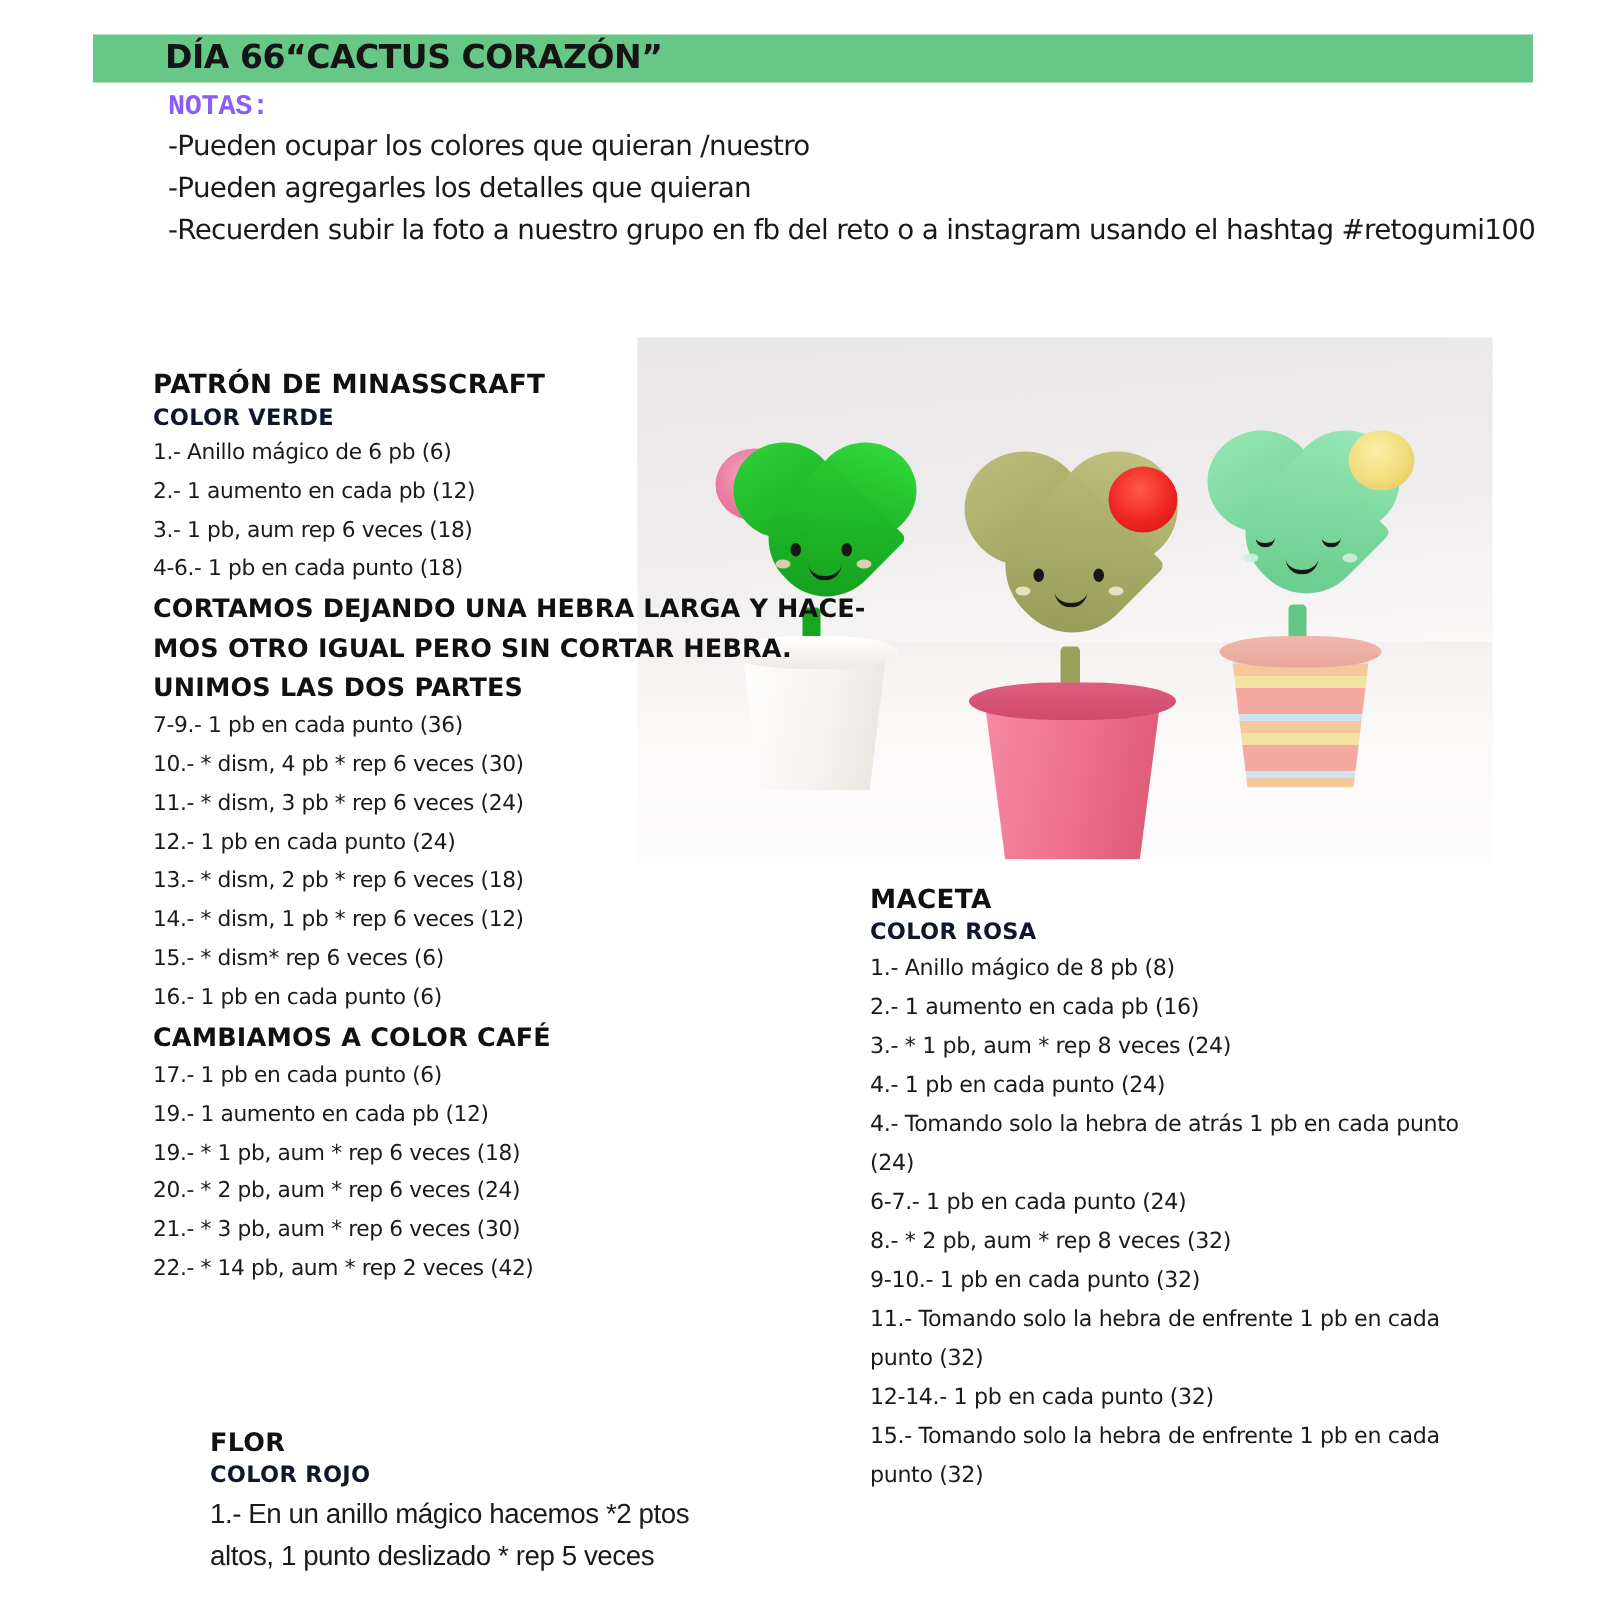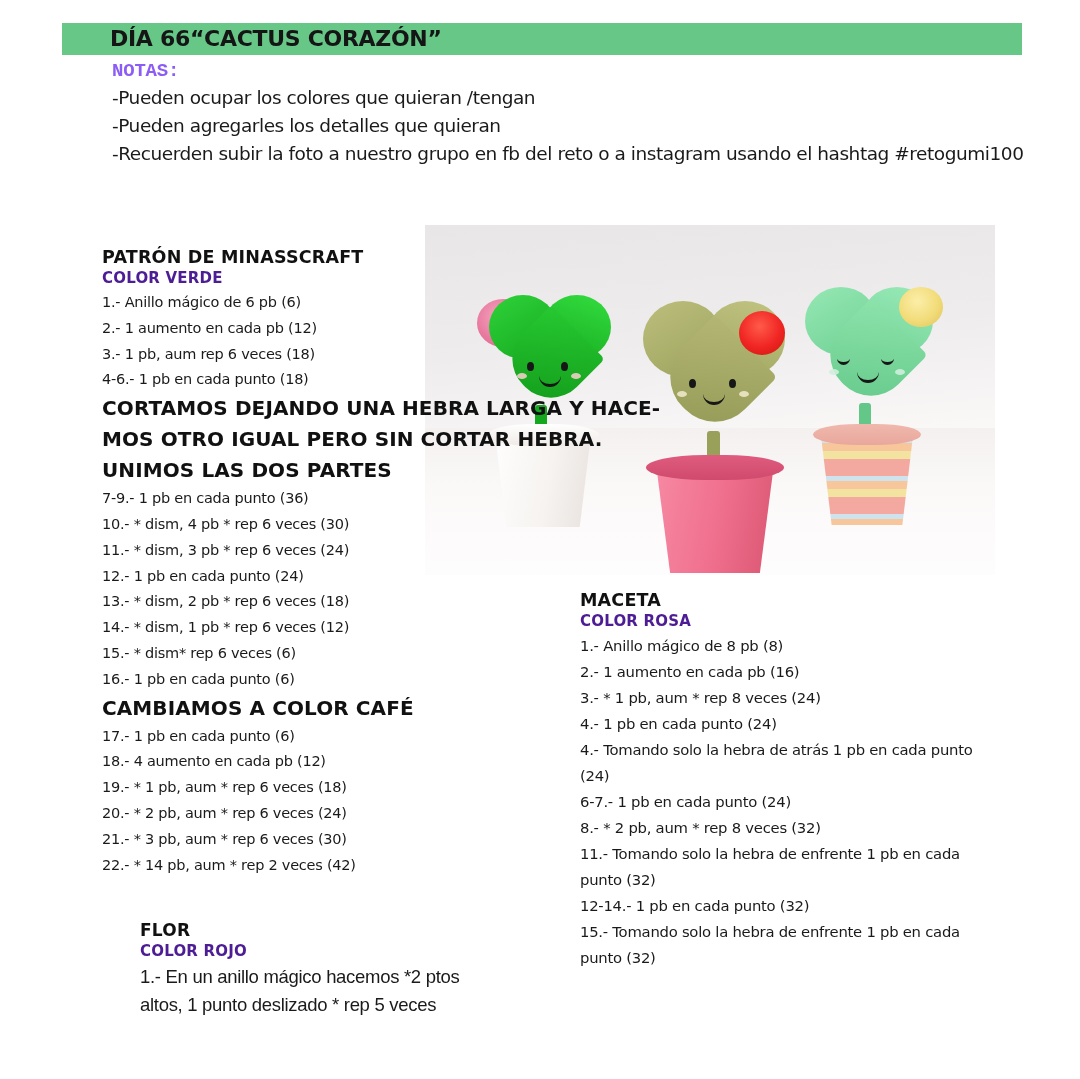--- a/index.html
+++ b/index.html
@@ -223,7 +223,7 @@
 
 <div id="notes">
   <div id="notes-heading">NOTAS:</div>
-  <div class="note-line">-Pueden ocupar los colores que quieran /tengan</div>
+  <div class="note-line">-Pueden ocupar los colores que quieran /nuestro</div>
   <div class="note-line">-Pueden agregarles los detalles que quieran</div>
   <div class="note-line">-Recuerden subir la foto a nuestro grupo en fb  del reto o a instagram usando el hashtag #retogumi100</div>
 </div>

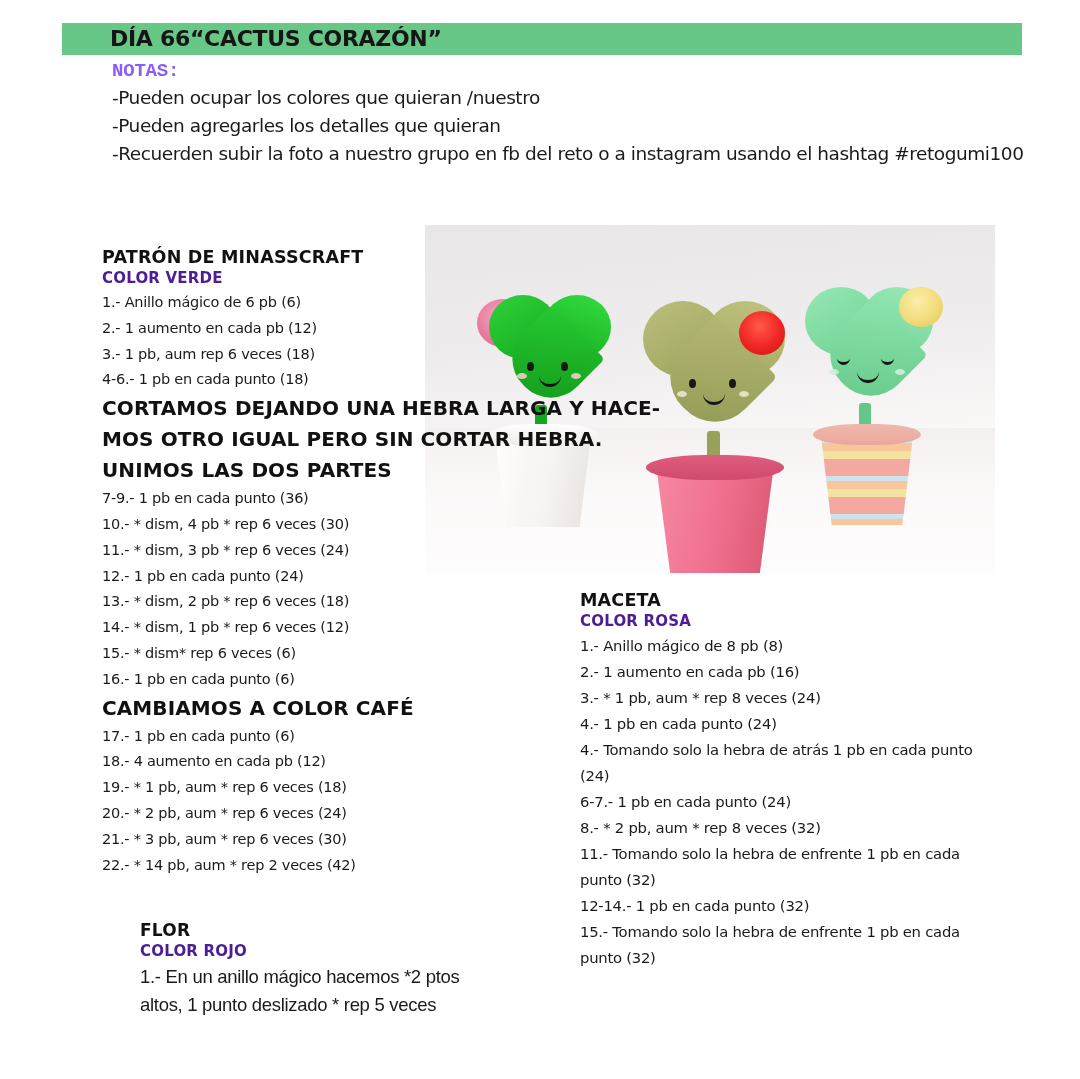--- a/index.html
+++ b/index.html
@@ -181,7 +181,7 @@
     font-weight: bold;
     font-size: 15px;
     letter-spacing: 0.2px;
-    color: #4c1d95;
+    color: #0f172a;
     margin-bottom: 3px;
   }
   .row-line {

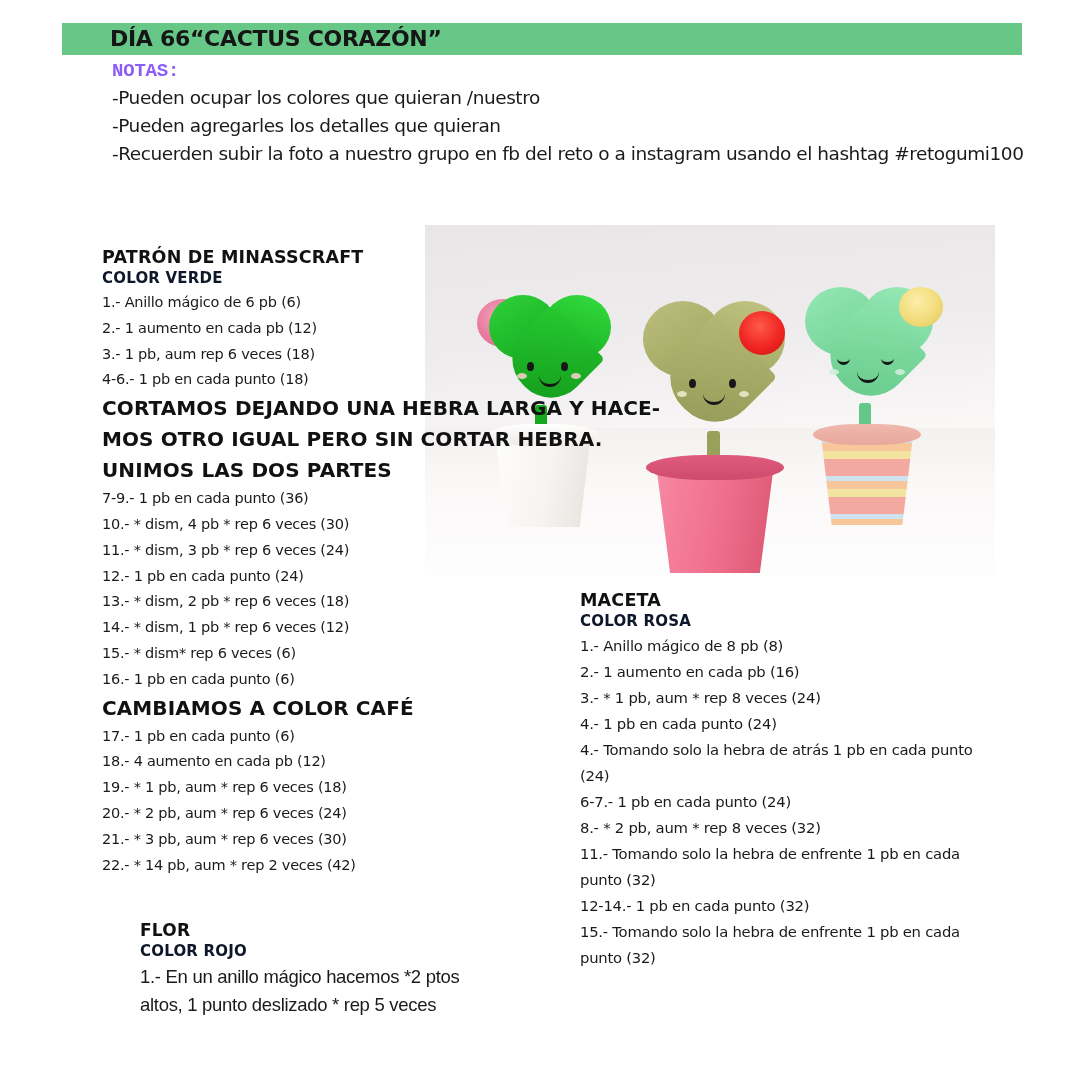--- a/index.html
+++ b/index.html
@@ -195,7 +195,7 @@
   .note-caps {
     font-family: "DejaVu Sans", sans-serif;
     font-weight: bold;
-    font-size: 20px;
+    font-size: 17px;
     letter-spacing: 0.1px;
     color: #111;
     line-height: 1.55;

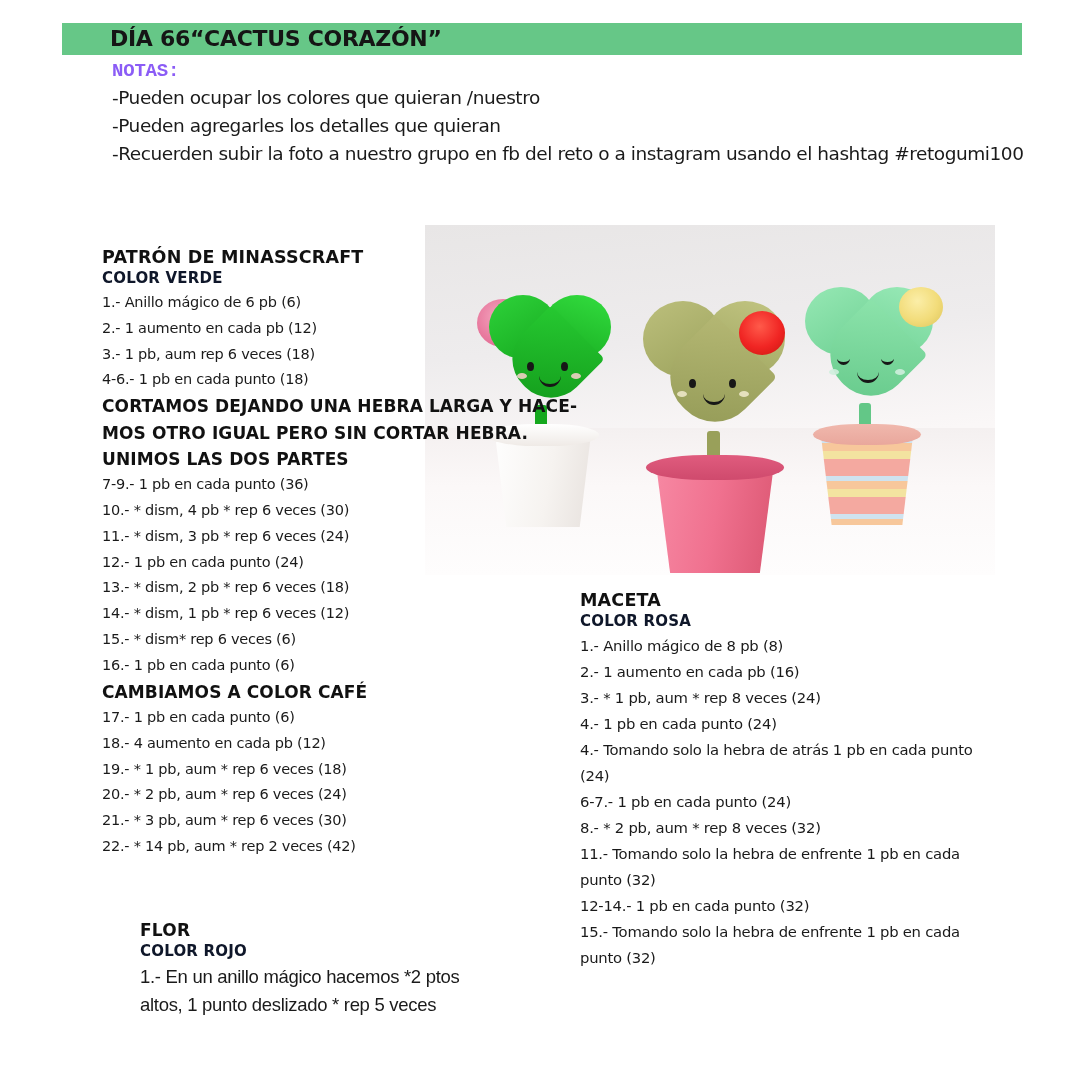--- a/index.html
+++ b/index.html
@@ -332,7 +332,7 @@
   <div class="note-caps">CAMBIAMOS A COLOR CAFÉ</div>
 
   <div class="row-line">17.- 1 pb en cada punto (6)</div>
-  <div class="row-line">18.- 4 aumento en cada pb (12)</div>
+  <div class="row-line">19.- 1 aumento en cada pb (12)</div>
   <div class="row-line">19.- * 1 pb, aum * rep 6 veces (18)</div>
   <div class="row-line">20.- * 2 pb, aum * rep 6 veces (24)</div>
   <div class="row-line">21.- * 3 pb, aum * rep 6 veces (30)</div>

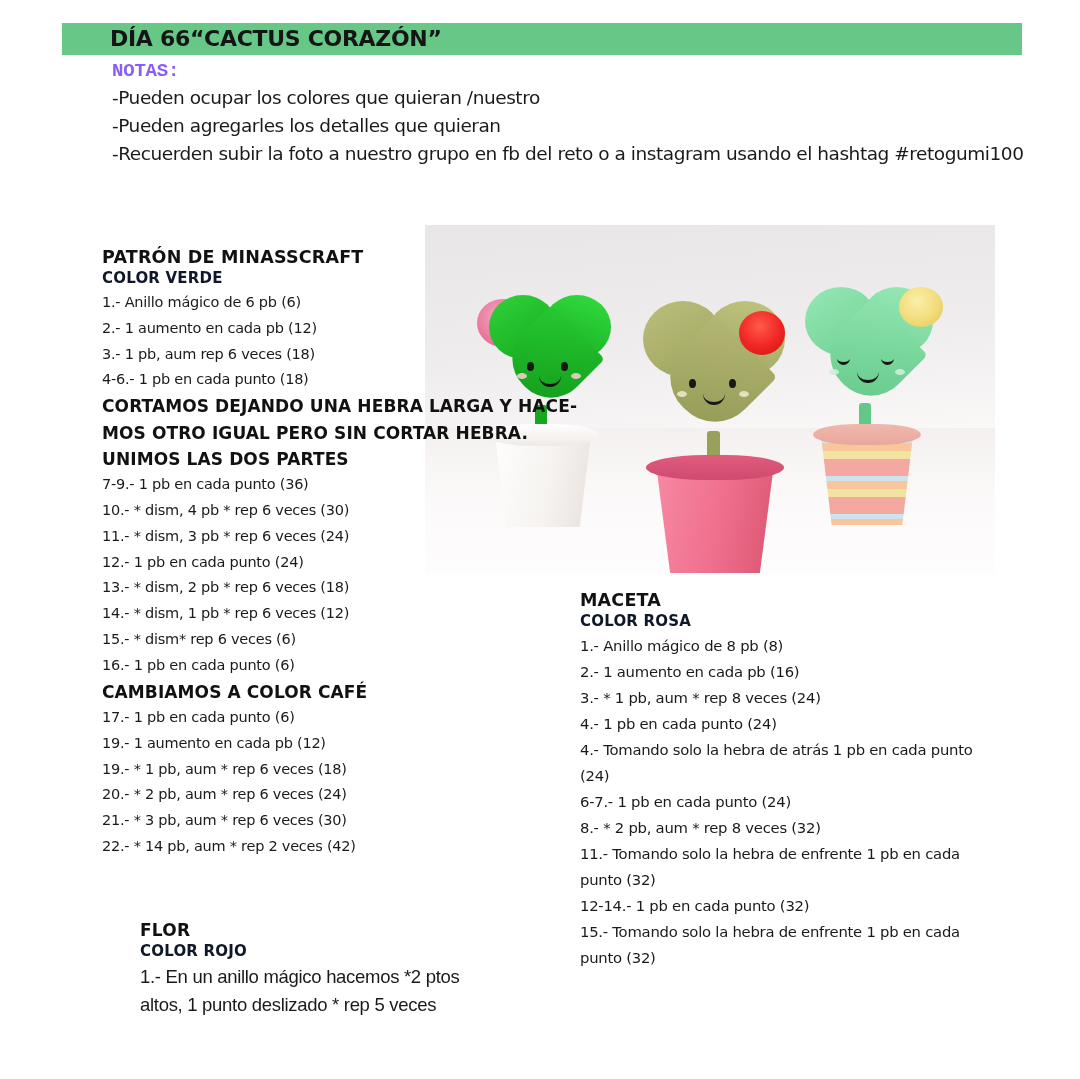--- a/index.html
+++ b/index.html
@@ -357,6 +357,7 @@
   <div class="row-line">(24)</div>
   <div class="row-line">6-7.- 1 pb en cada punto (24)</div>
   <div class="row-line">8.- * 2 pb, aum * rep 8 veces (32)</div>
+  <div class="row-line">9-10.- 1 pb en cada punto (32)</div>
   <div class="row-line">11.- Tomando solo la hebra de enfrente 1 pb en cada</div>
   <div class="row-line">punto (32)</div>
   <div class="row-line">12-14.- 1 pb en cada punto (32)</div>

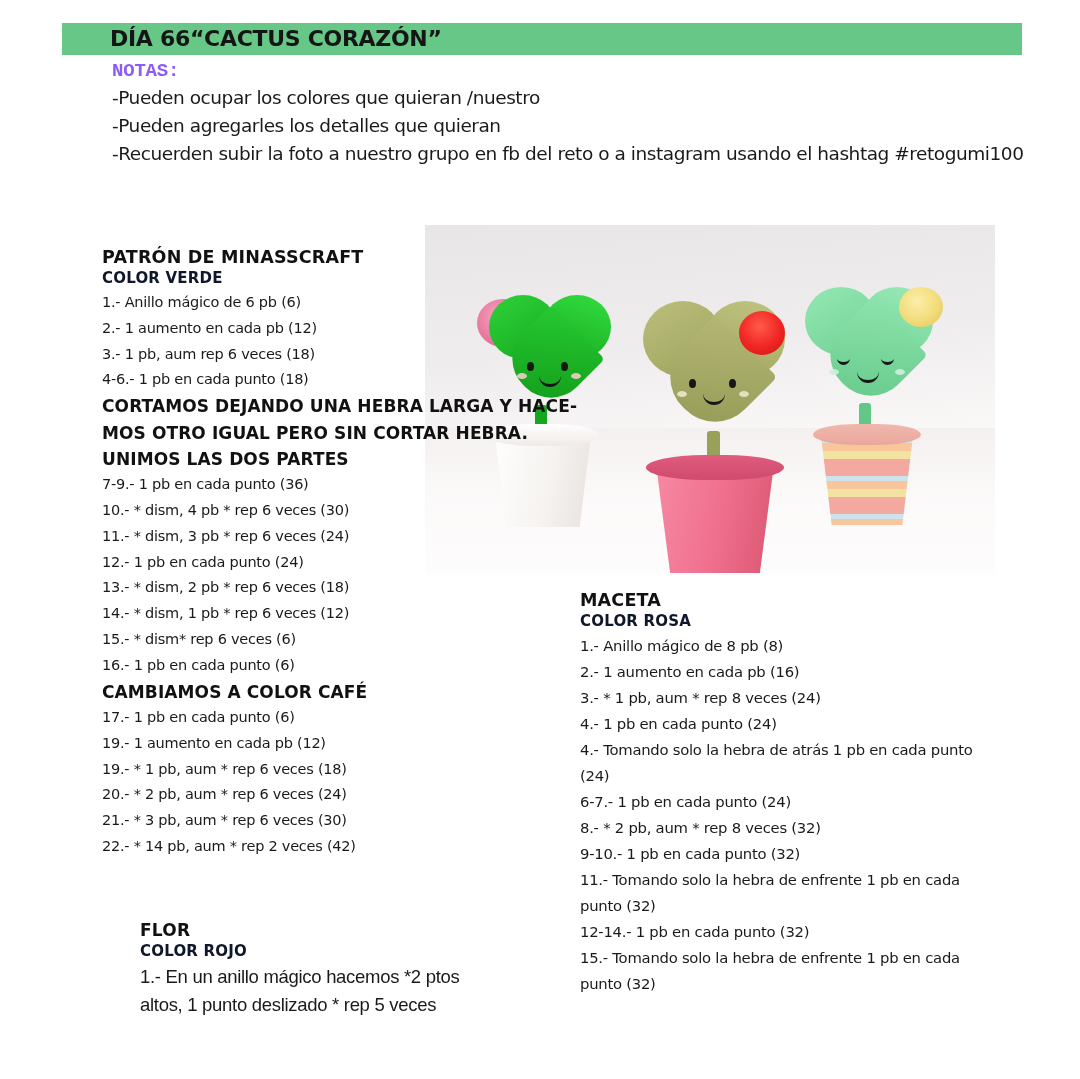--- a/index.html
+++ b/index.html
@@ -164,7 +164,7 @@
   #flor-block {
     position: absolute;
     left: 140px;
-    top: 920px;
+    top: 952px;
     width: 350px;
   }
 

